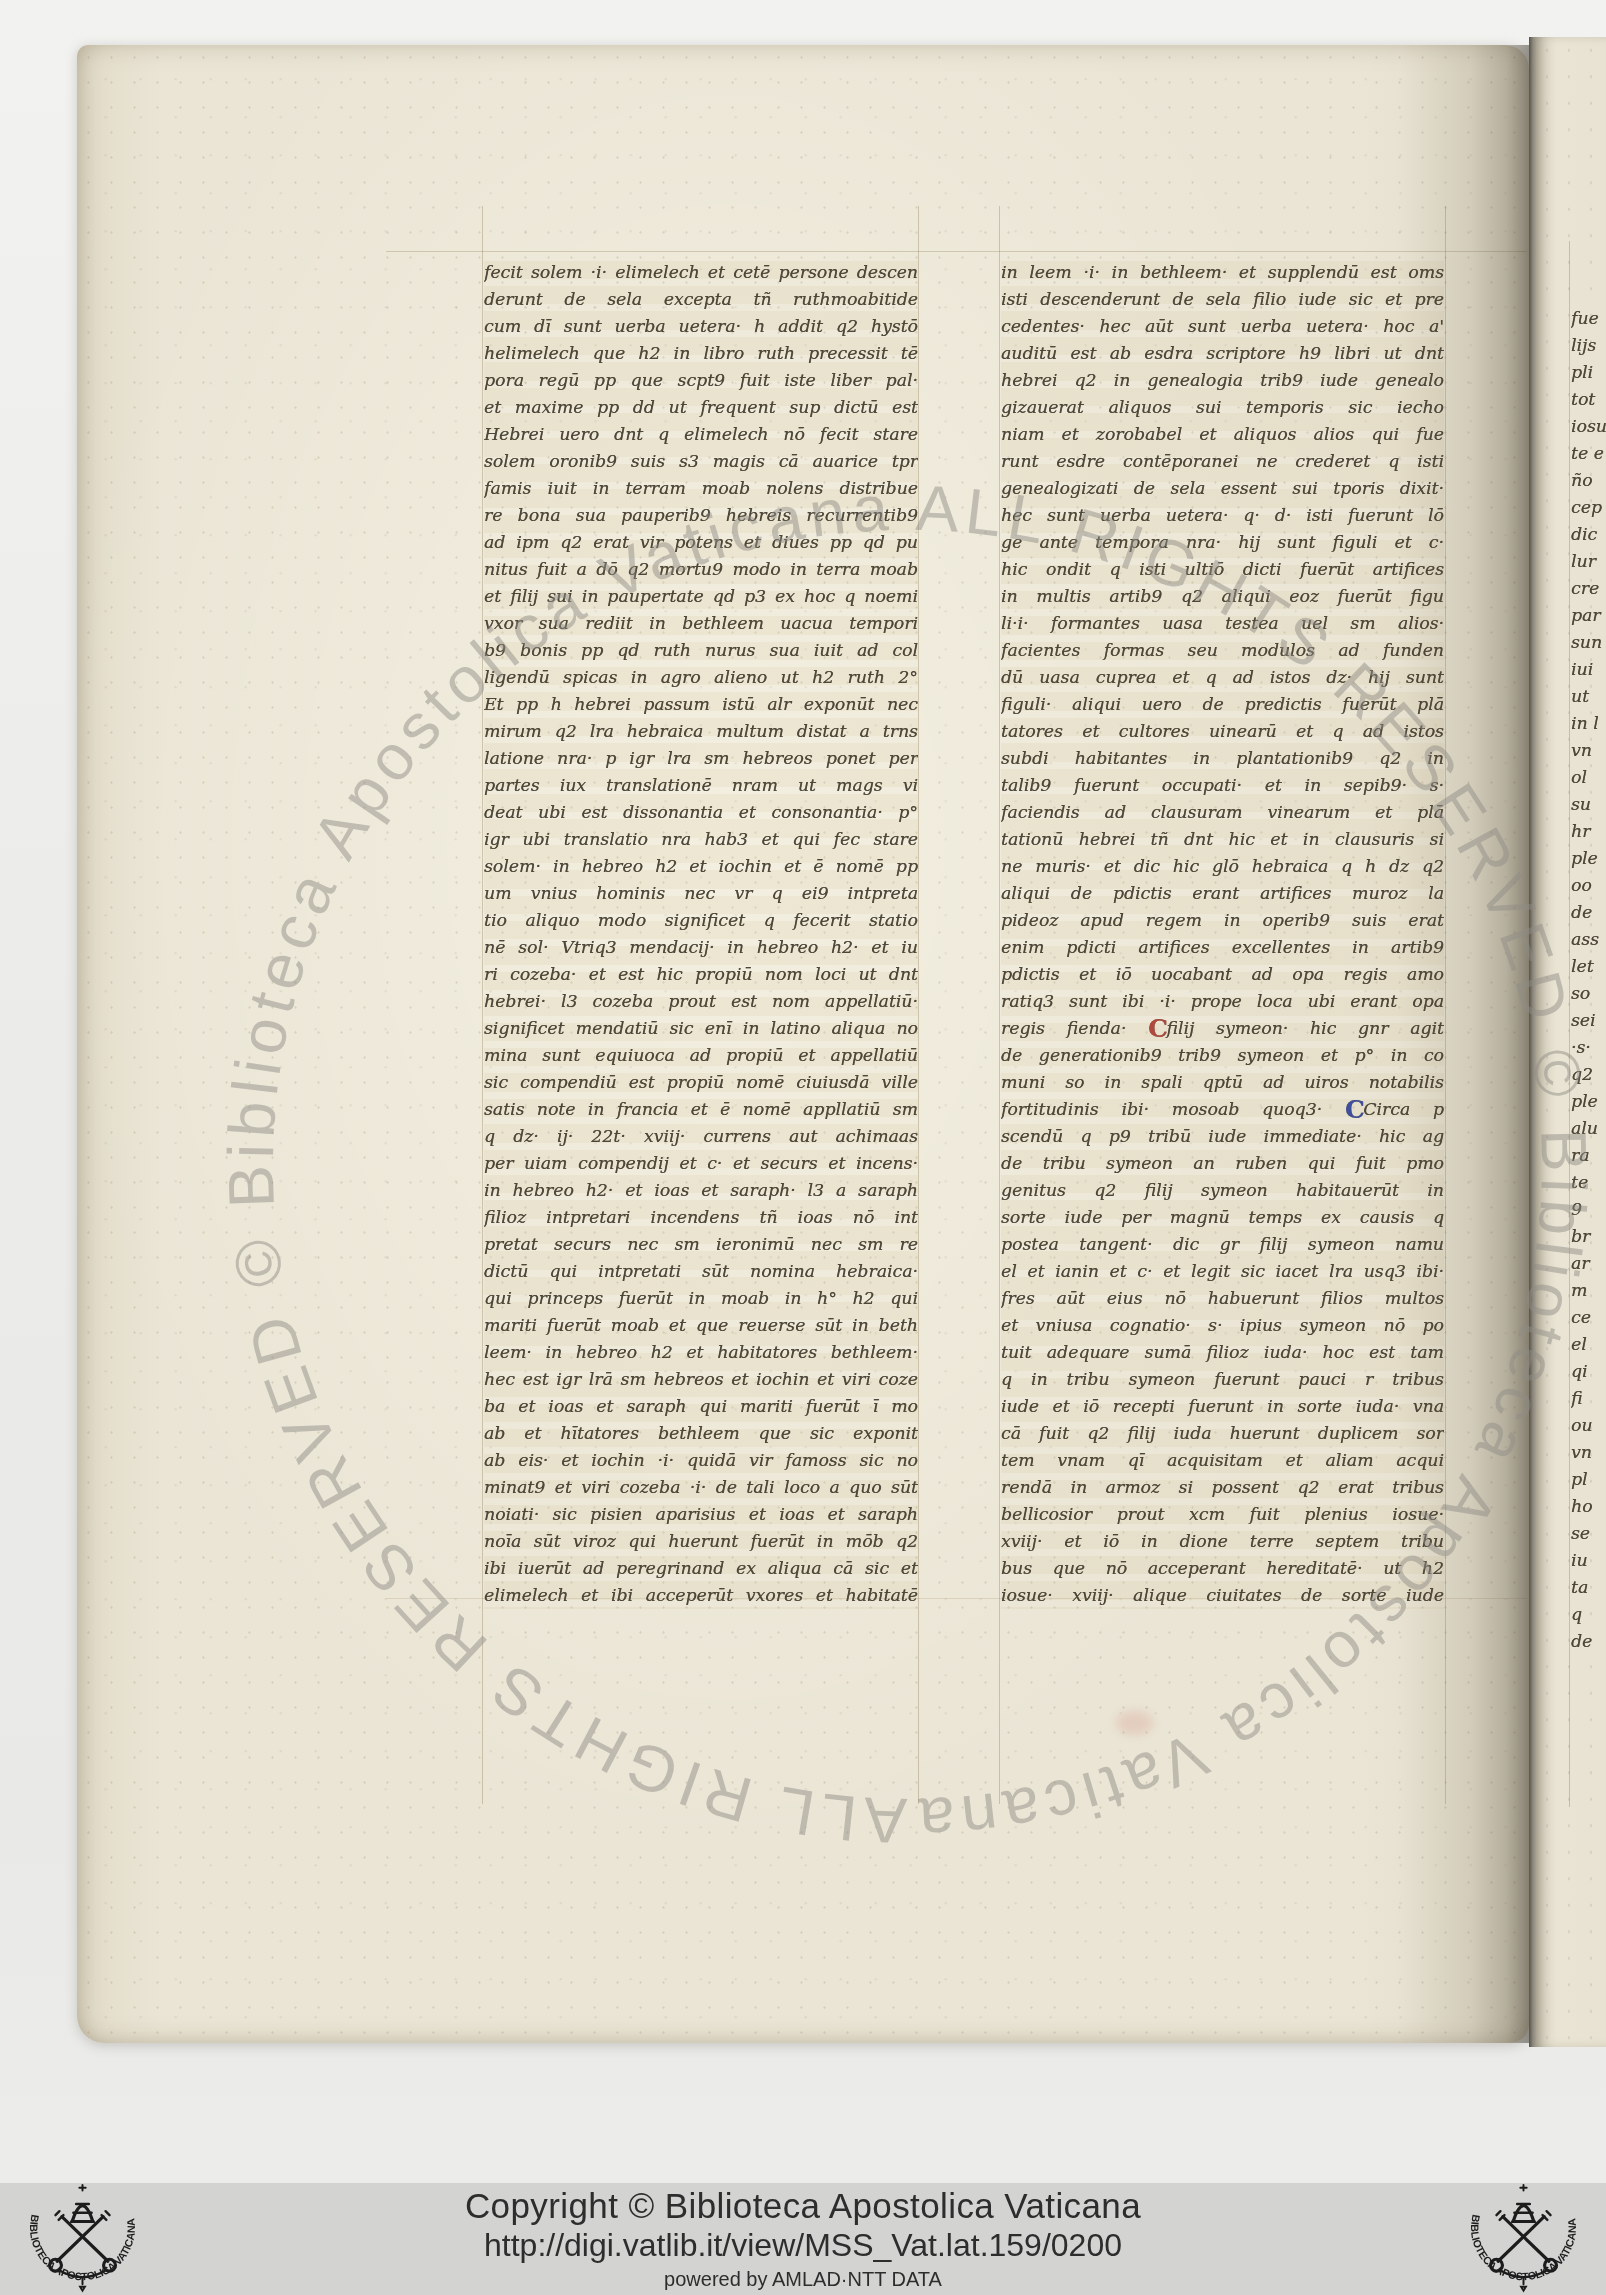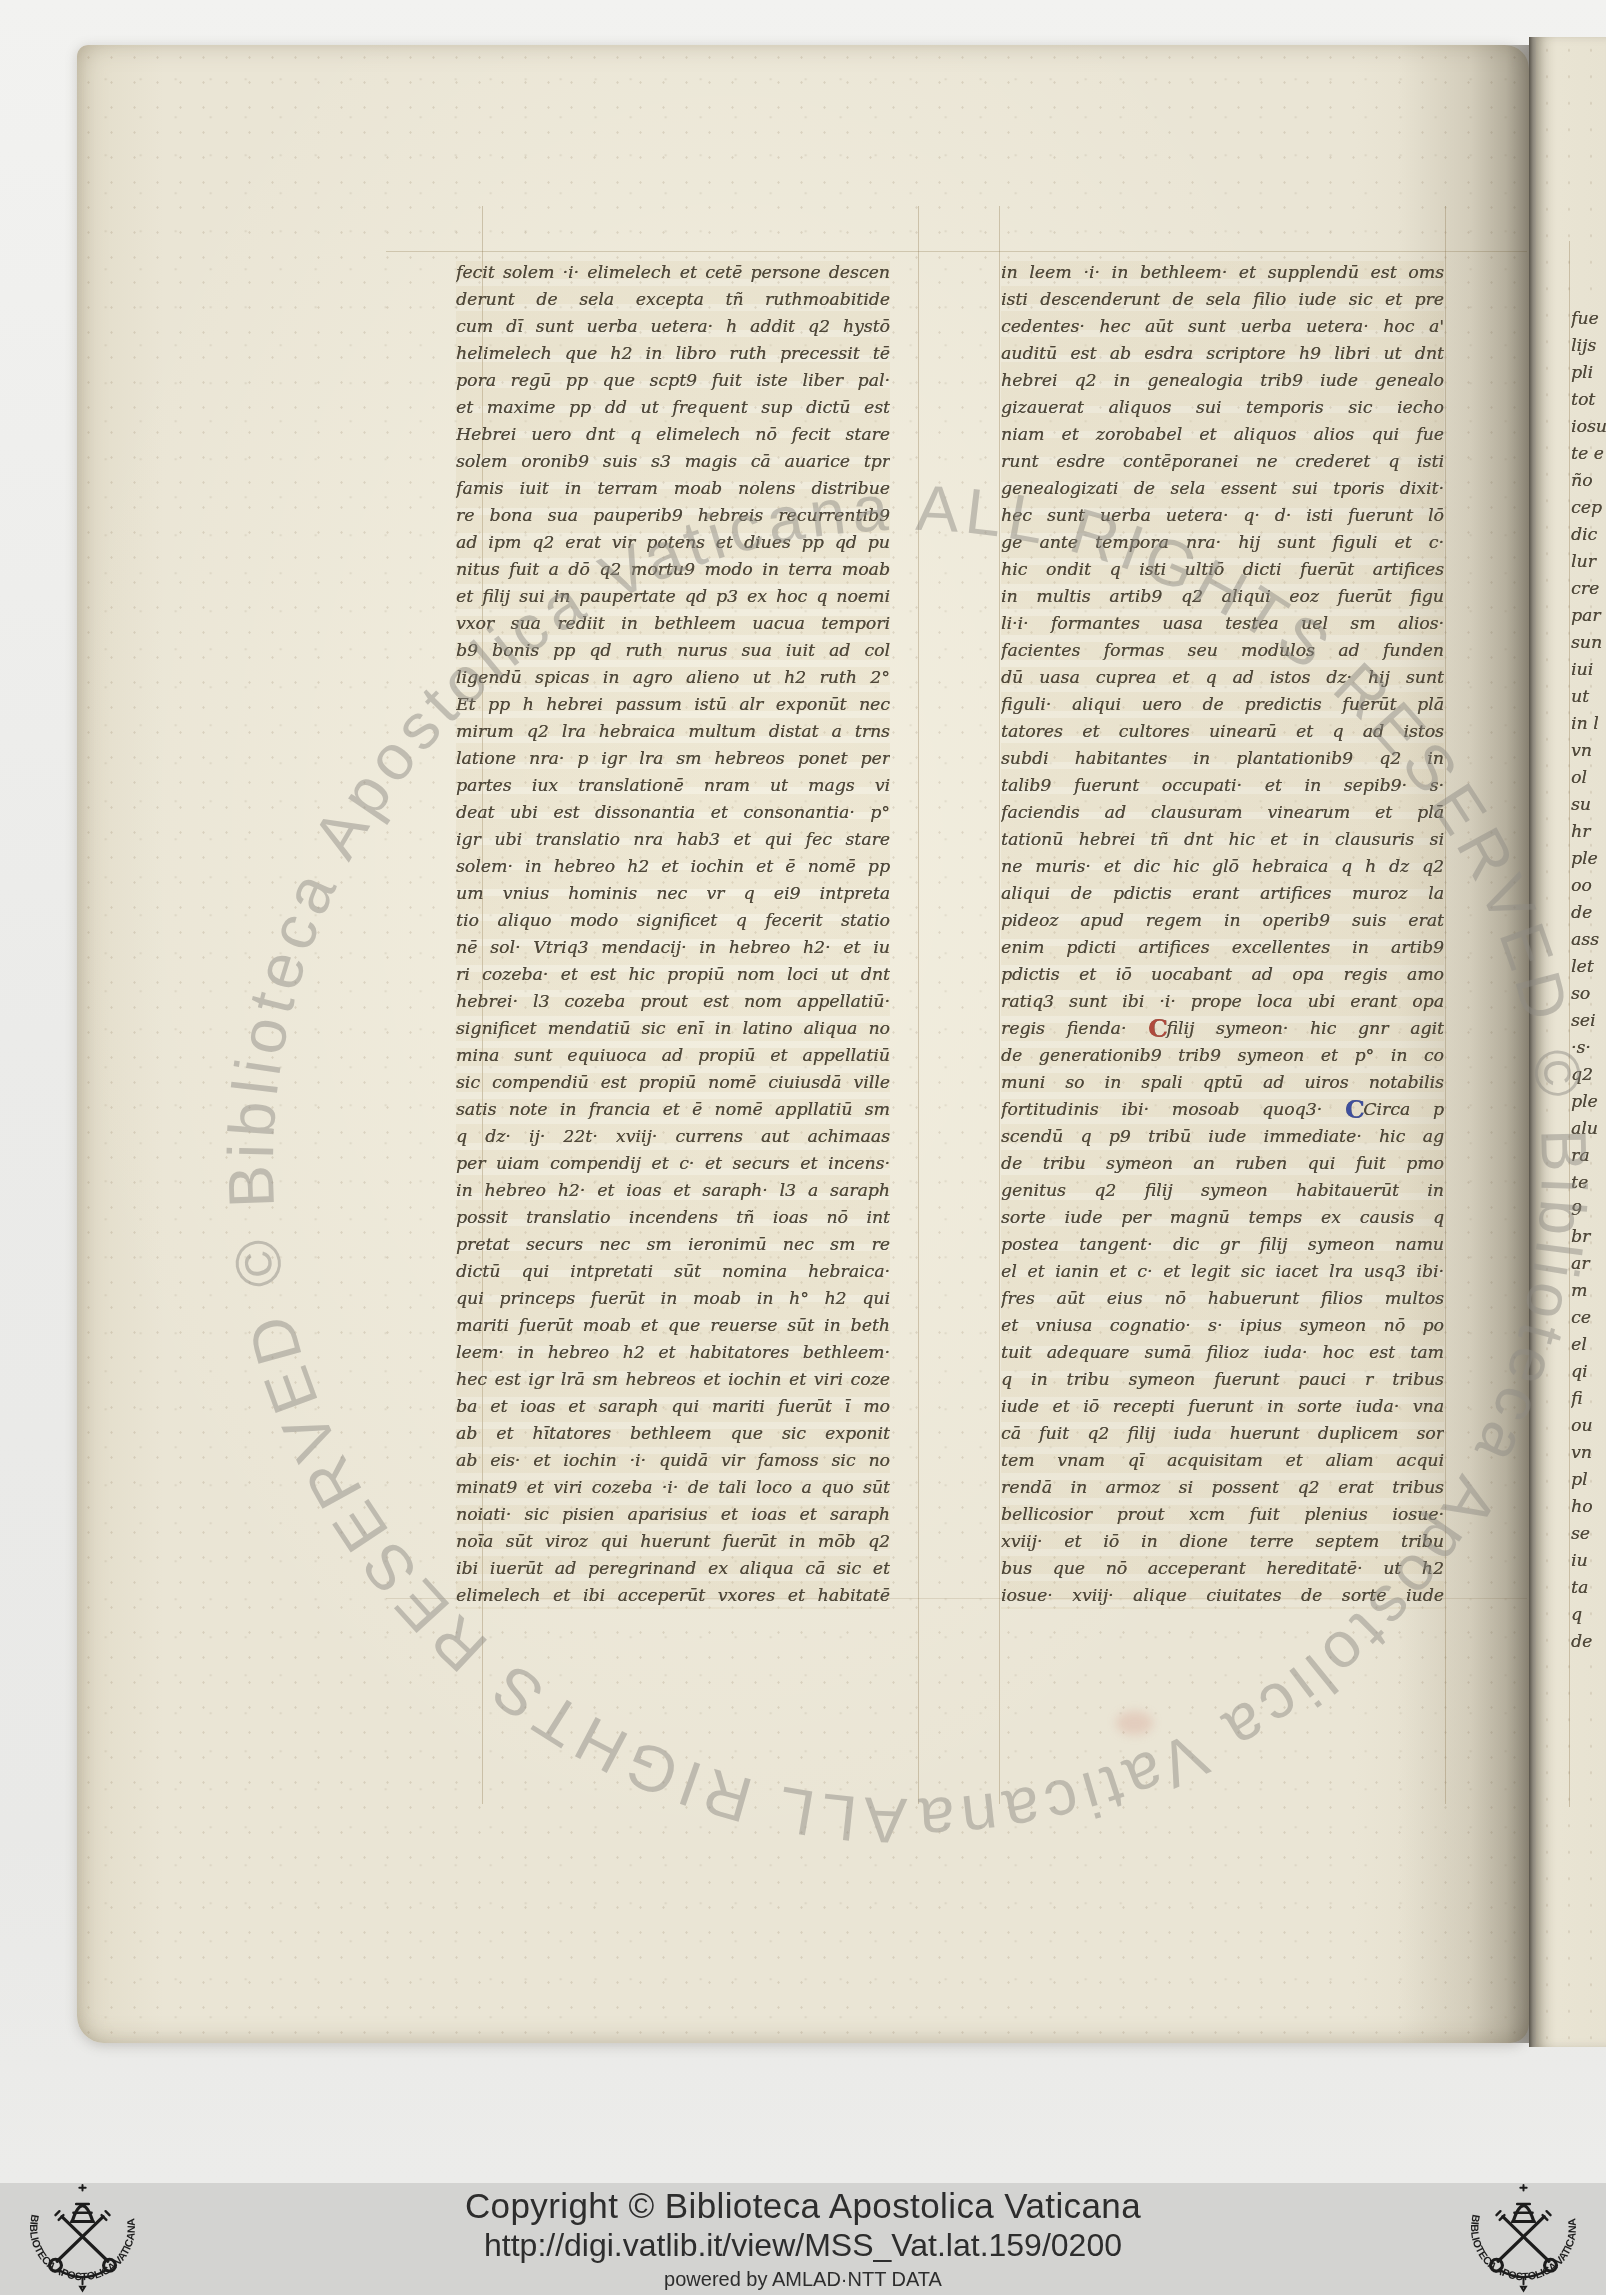--- a/index.html
+++ b/index.html
@@ -41,7 +41,7 @@
           background:repeating-linear-gradient(180deg, rgba(205,186,138,.15) 1.6px, rgba(205,186,138,.15) 20px, rgba(205,186,138,0) 20px, rgba(205,186,138,0) 27px);}
   .ms-line{height:27px;line-height:26.5px;overflow:hidden;text-align-last:justify;
            text-shadow:0.2px 0 0 rgba(78,71,57,.75);}
-  #col1{left:456px;width:434px;}
+  #col1{left:484px;width:434px;}
   #col2{left:1001px;width:443px;}
   #col3{left:1571px;width:43px;top:261px;background:none;margin-top:44px;}
   #col3 .ms-line{text-align-last:left;}

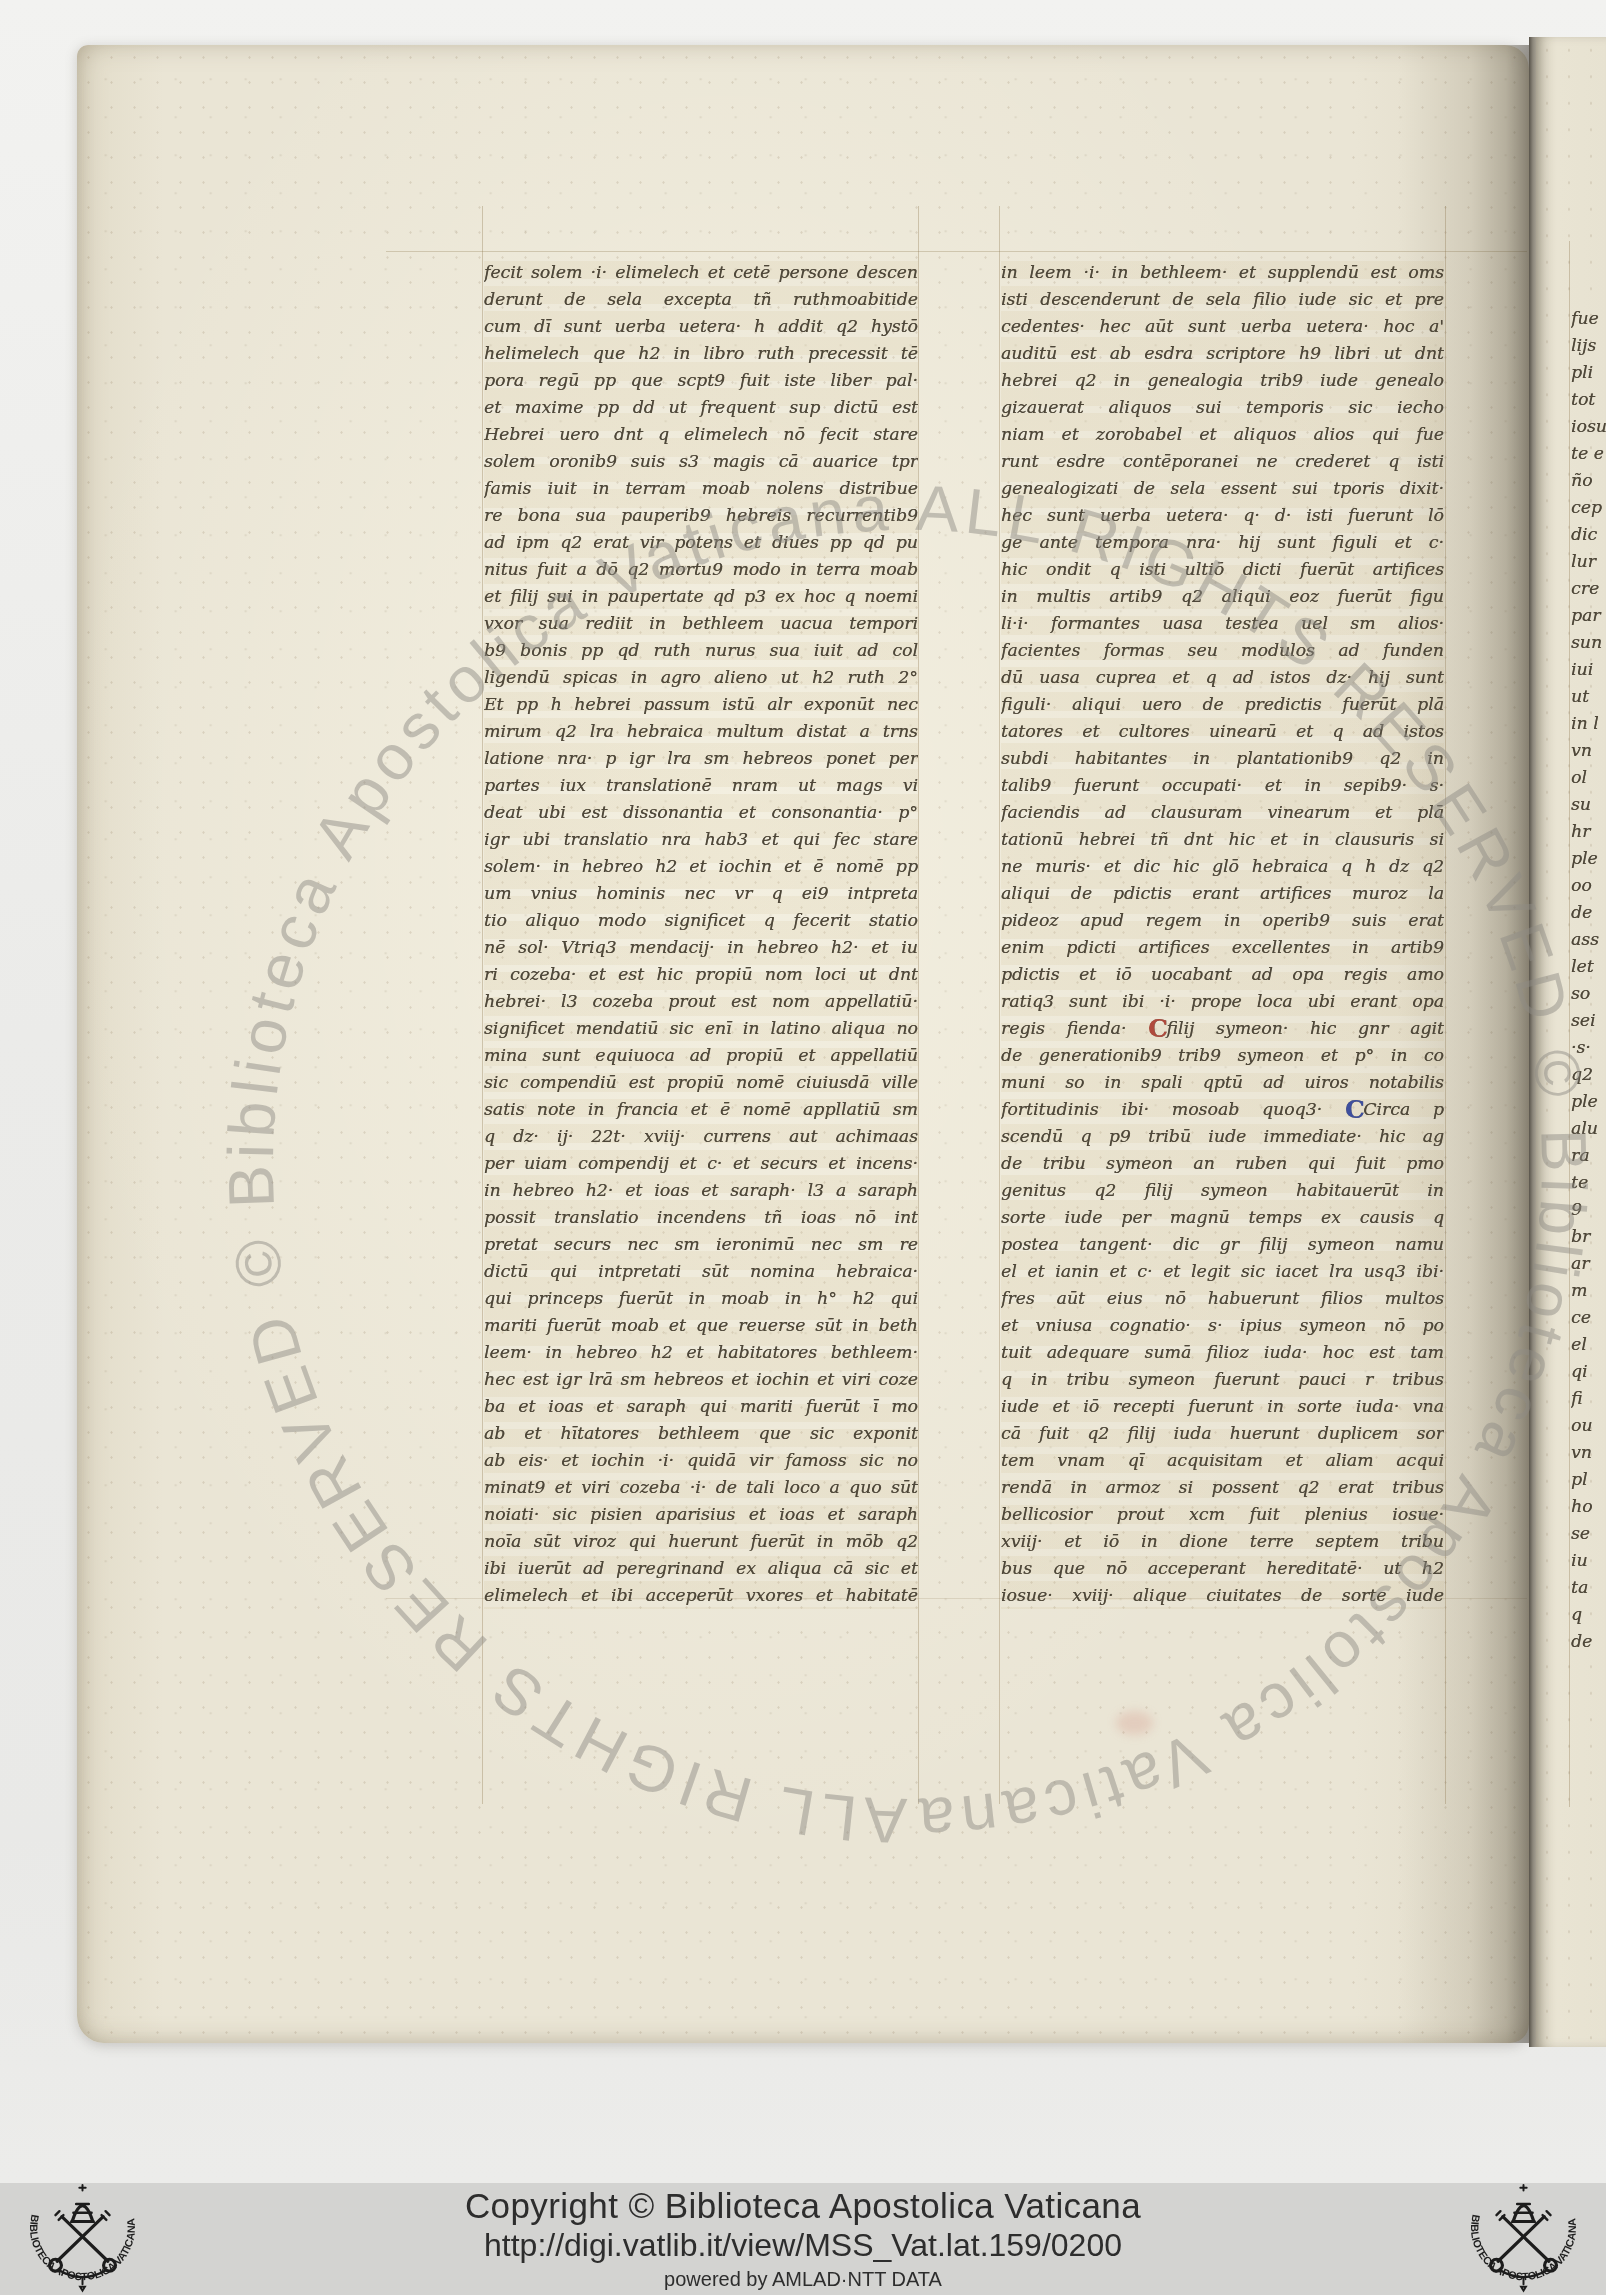--- a/index.html
+++ b/index.html
@@ -118,7 +118,7 @@
       <div class="ms-line">q dz· ij· 22t· xviij· currens aut achimaas</div>
       <div class="ms-line">per uiam compendij et c· et securs et incens·</div>
       <div class="ms-line">in hebreo h2· et ioas et saraph· l3 a saraph</div>
-      <div class="ms-line">possit translatio incendens tñ ioas nō int</div>
+      <div class="ms-line">filioz intpretari incendens tñ ioas nō int</div>
       <div class="ms-line">pretat securs nec sm ieronimū nec sm re</div>
       <div class="ms-line">dictū qui intpretati sūt nomina hebraica·</div>
       <div class="ms-line">qui princeps fuerūt in moab in h° h2 qui</div>

